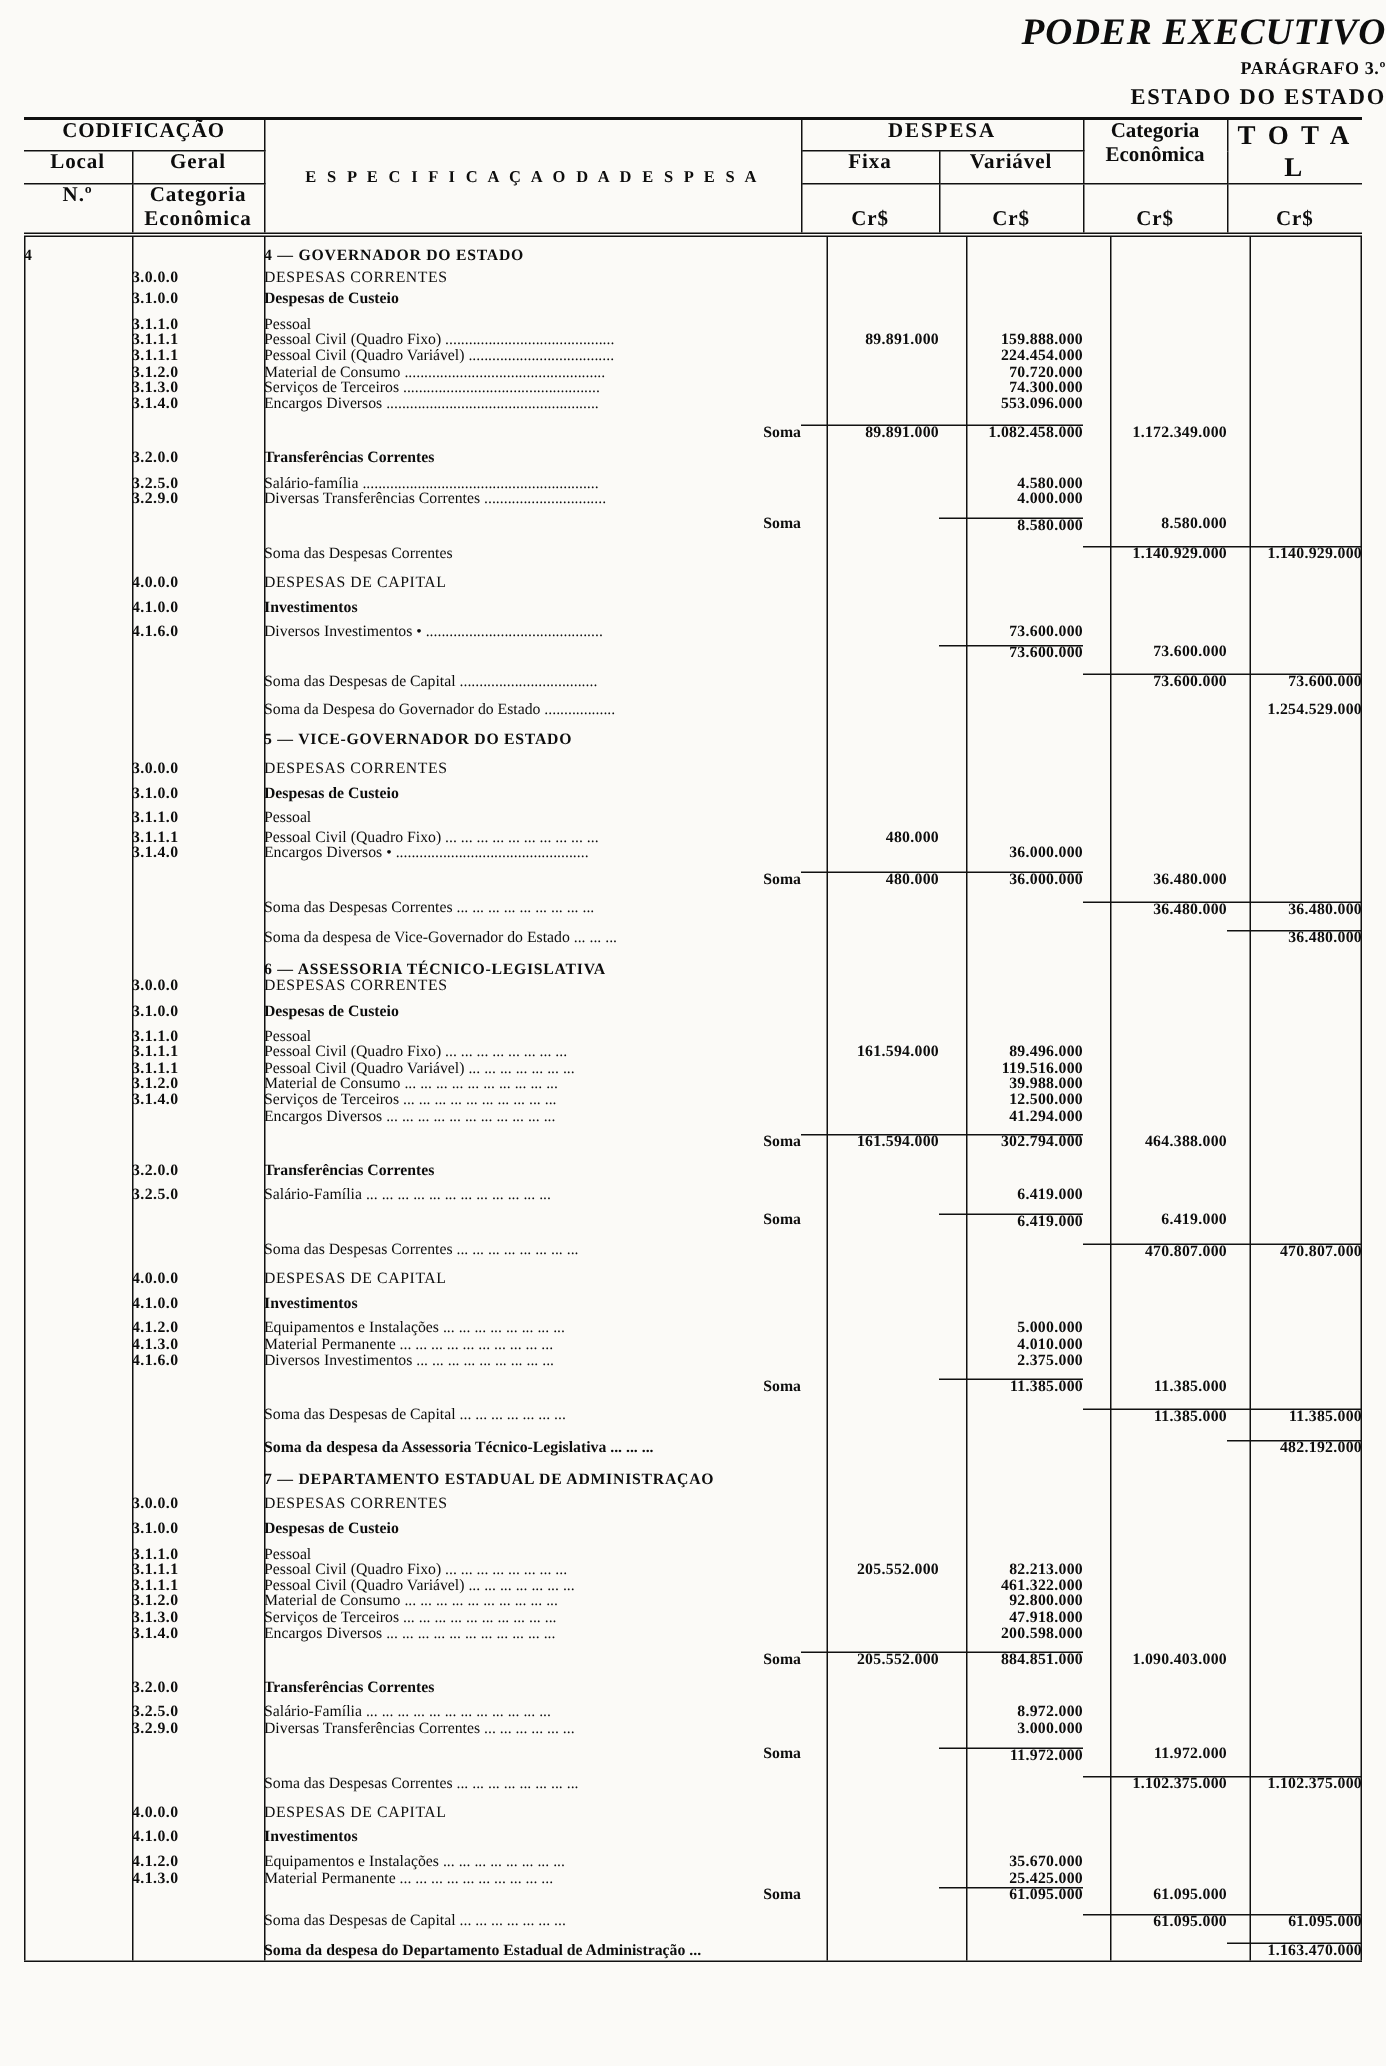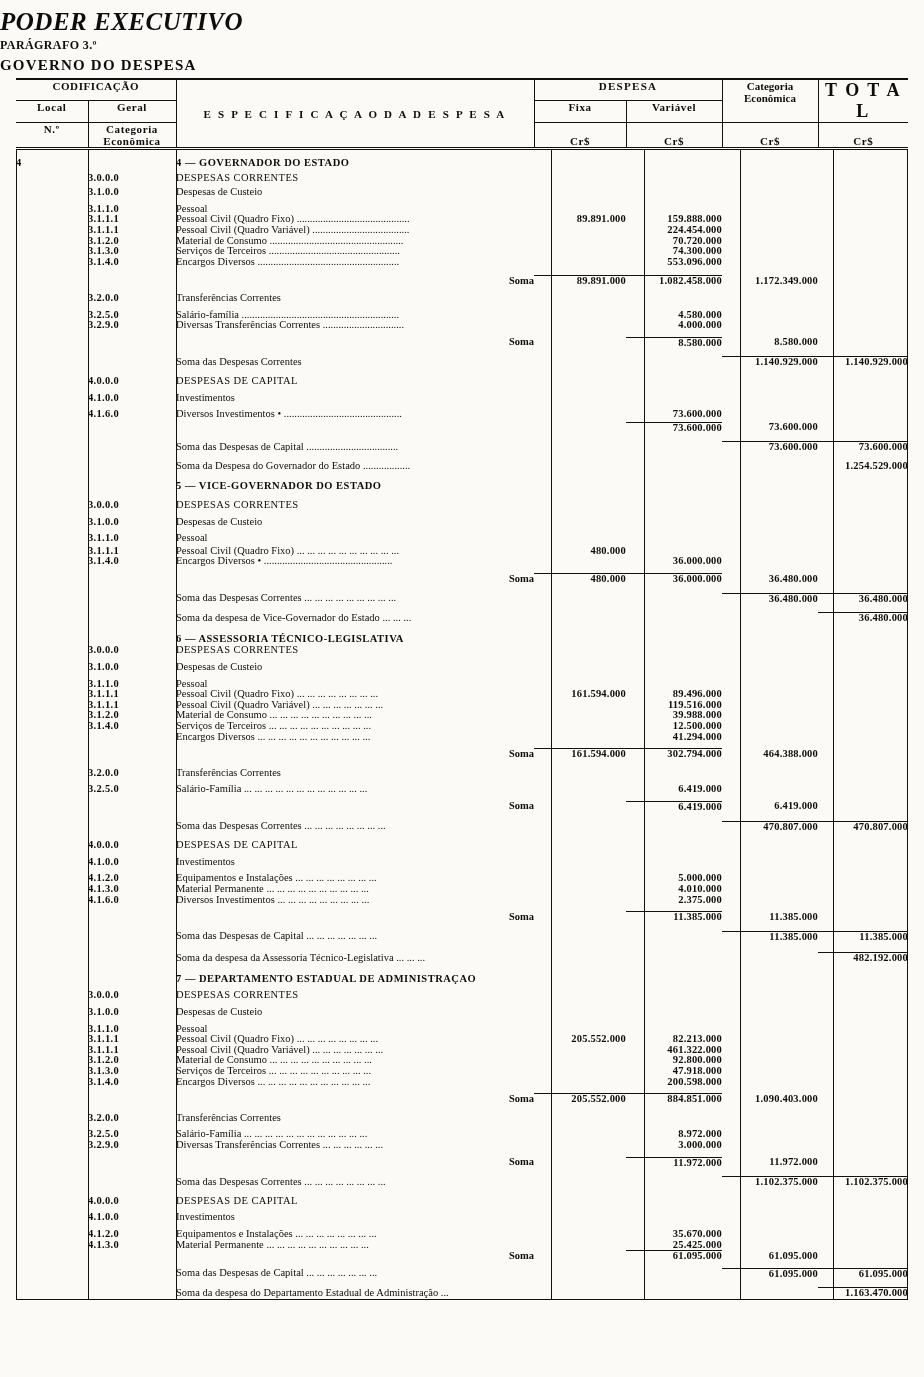--- a/index.html
+++ b/index.html
@@ -12,7 +12,7 @@
   .page { width: 924px; position: relative; padding: 0; }
 
   
-  .doc-header { text-align:left; padding-top:8px; }
+  .doc-header { text-align:right; padding-top:8px; }
   .doc-title {
     font-family: "Liberation Serif", serif;
     font-style: italic; font-weight: bold;

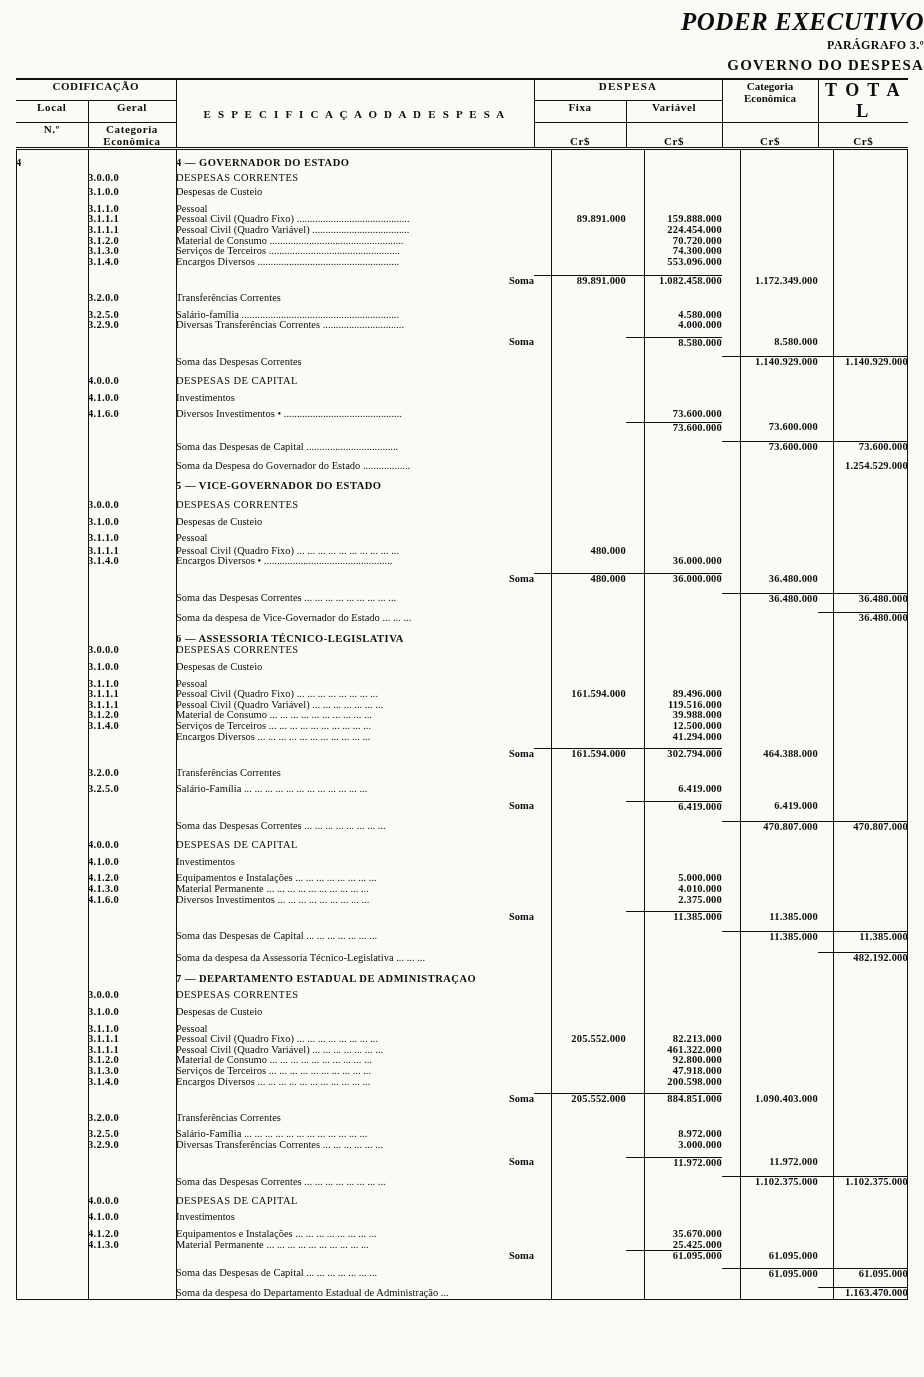--- a/index.html
+++ b/index.html
@@ -80,7 +80,7 @@
   <div class="doc-header">
     <div class="doc-title">PODER EXECUTIVO</div>
     <div class="doc-sub1">PARÁGRAFO 3.º</div>
-    <div class="doc-sub2">GOVERNO  DO  DESPESA</div>
+    <div class="doc-sub2">ESTADO  DO  ESTADO</div>
   </div>
 
   <div style="border-top:2px solid #111; margin:0 16px;"></div>

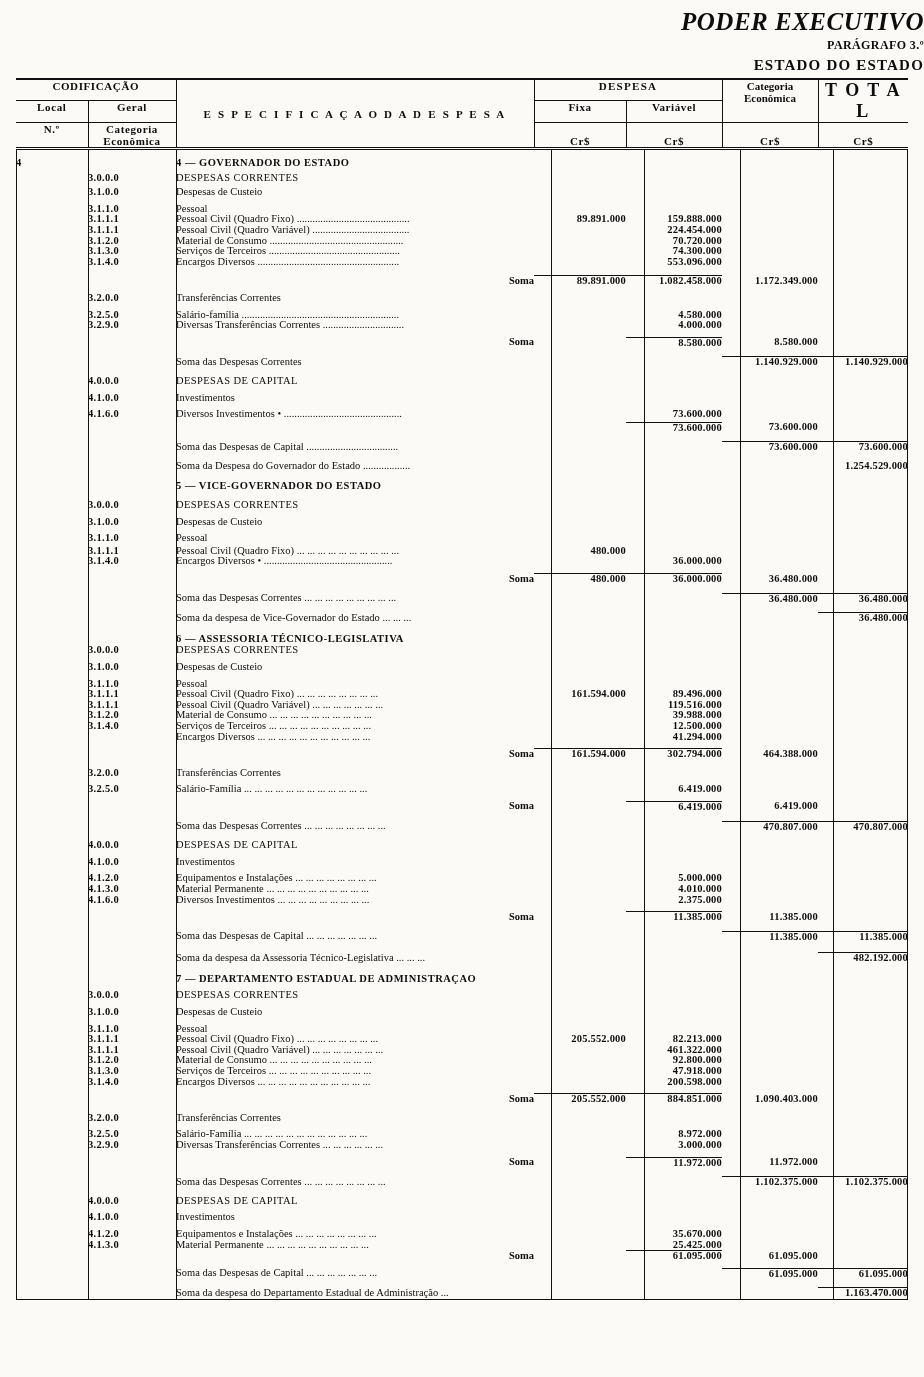--- a/index.html
+++ b/index.html
@@ -35,7 +35,7 @@
   .grid th, .grid td { padding:0; vertical-align: top; }
 
   
-  .hdr td, .hdr th { text-align:center; font-size: 11px; font-weight: bold; }
+  .hdr td, .hdr th { text-align:center; font-size: 14px; font-weight: bold; }
   .hdr-row1 td { border-bottom: 1px solid #111; }
   .hdr .lbl { letter-spacing: 0.6px; }
   .hdr .big { font-size: 11px; letter-spacing: 1.3px; }

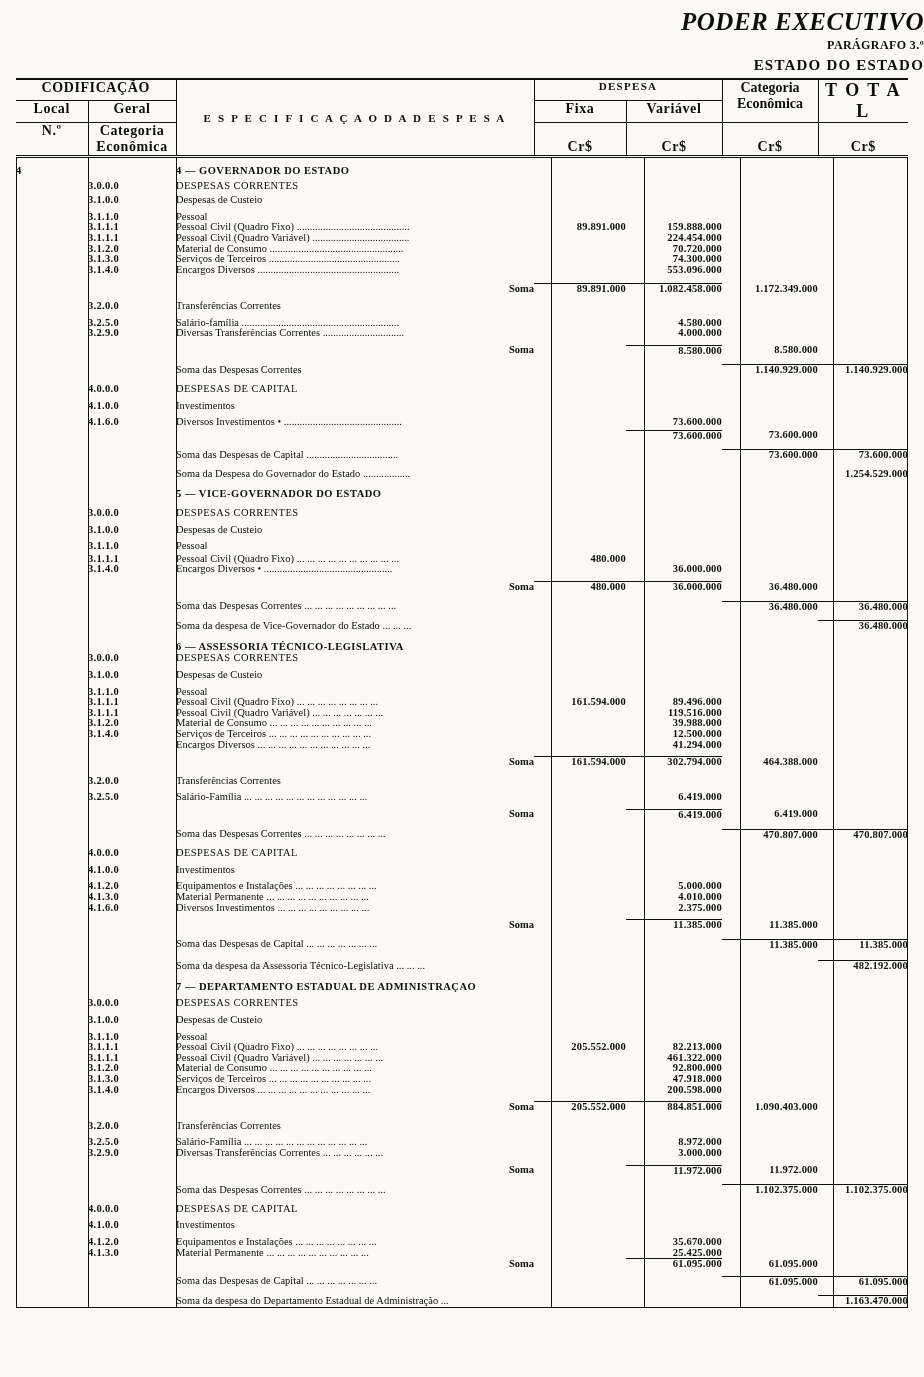--- a/index.html
+++ b/index.html
@@ -38,7 +38,7 @@
   .hdr td, .hdr th { text-align:center; font-size: 14px; font-weight: bold; }
   .hdr-row1 td { border-bottom: 1px solid #111; }
   .hdr .lbl { letter-spacing: 0.6px; }
-  .hdr .big { font-size: 11px; letter-spacing: 1.3px; }
+  .hdr .big { font-size: 14px; letter-spacing: 1.3px; }
   .hdr .total-lbl { font-size: 18px; letter-spacing: 2px; }
   .hdr .espec-lbl { font-size: 11px; letter-spacing: 2.2px; font-weight:bold; }
   .cell-pad { padding: 3px 2px; }

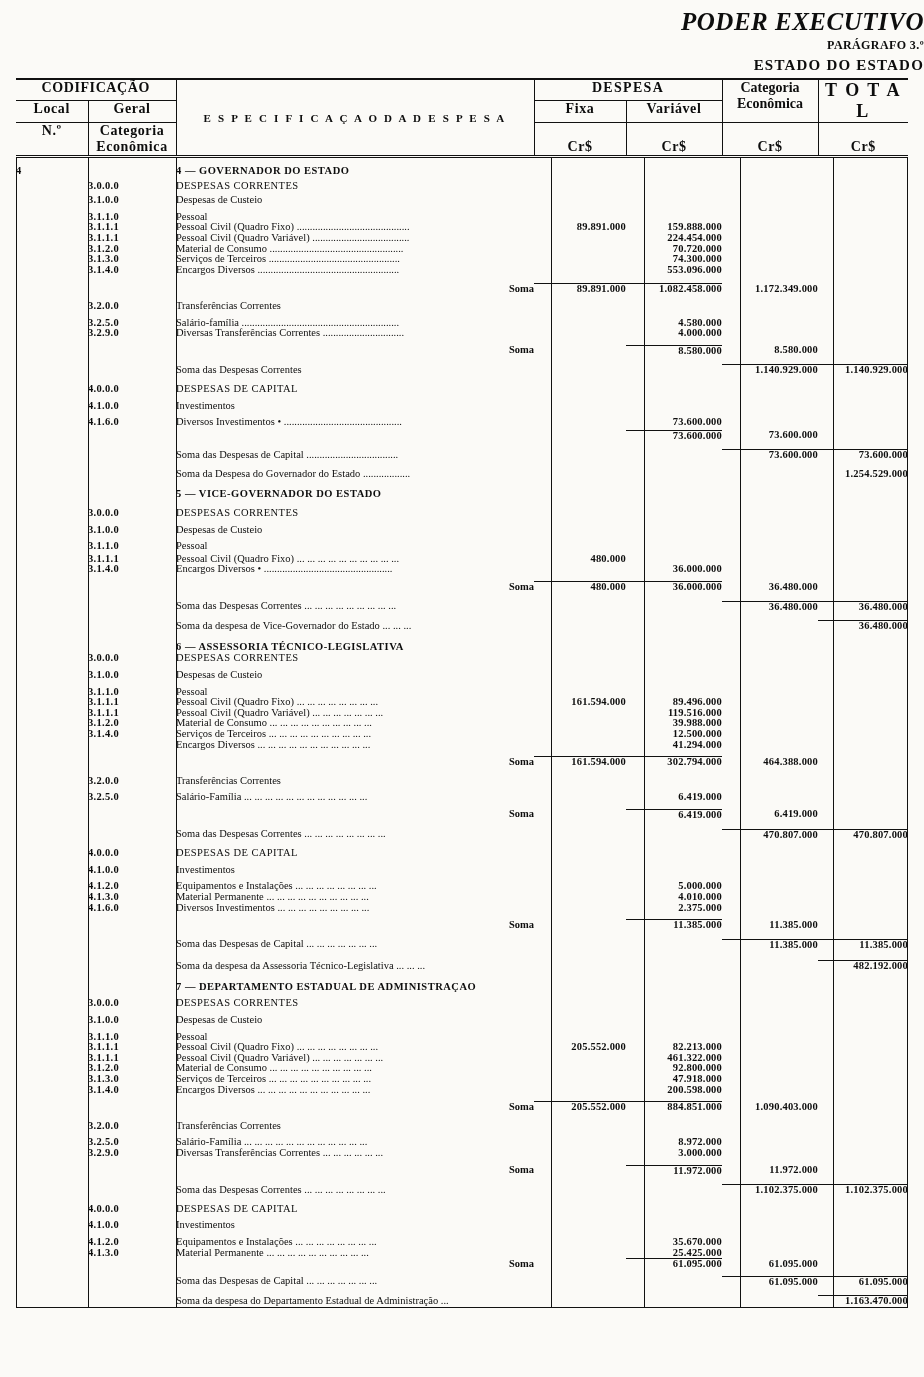--- a/index.html
+++ b/index.html
@@ -64,7 +64,7 @@
 
   .sechead { font-weight: bold; font-size: 11px; letter-spacing: 0.5px; padding-left: 12px; }
   .caps { font-size: 11px; letter-spacing: 0.4px; padding-left: 12px; }
-  .bold { font-weight: normal; }
+  .bold { font-weight: bold; }
   .dotted { font-size: 10.5px; }
   .ul-num { border-top: 1px solid #111; }
 

